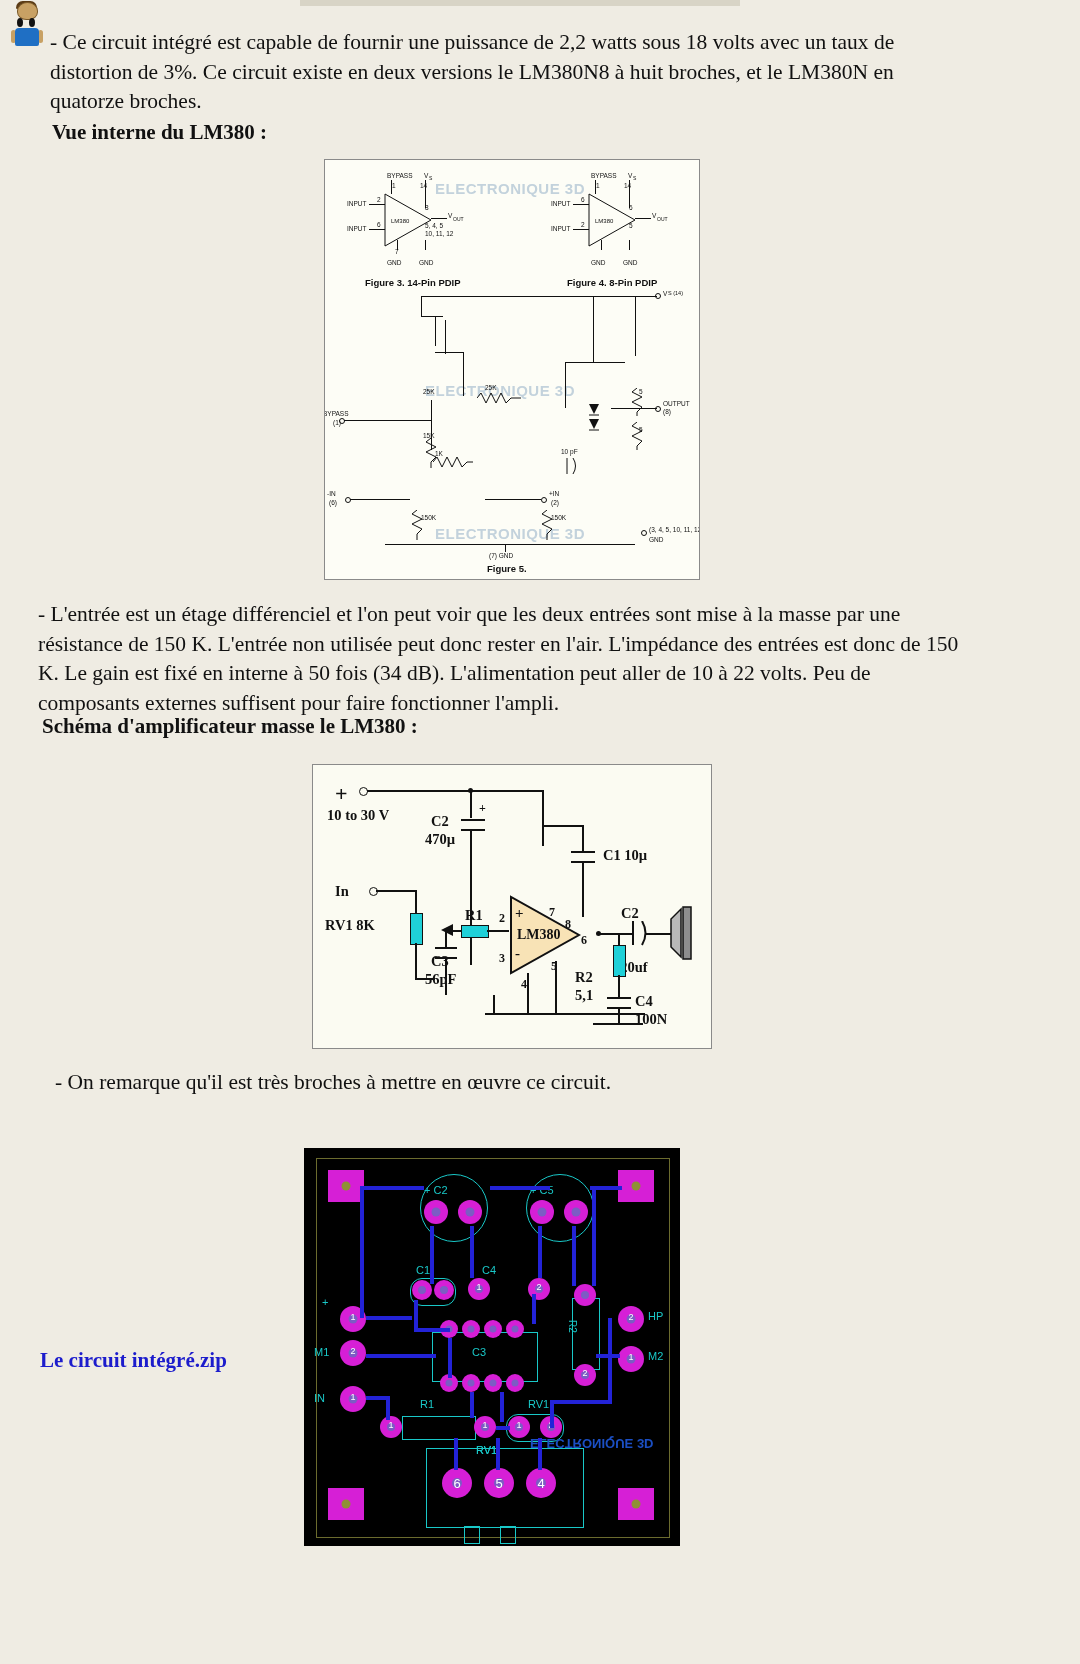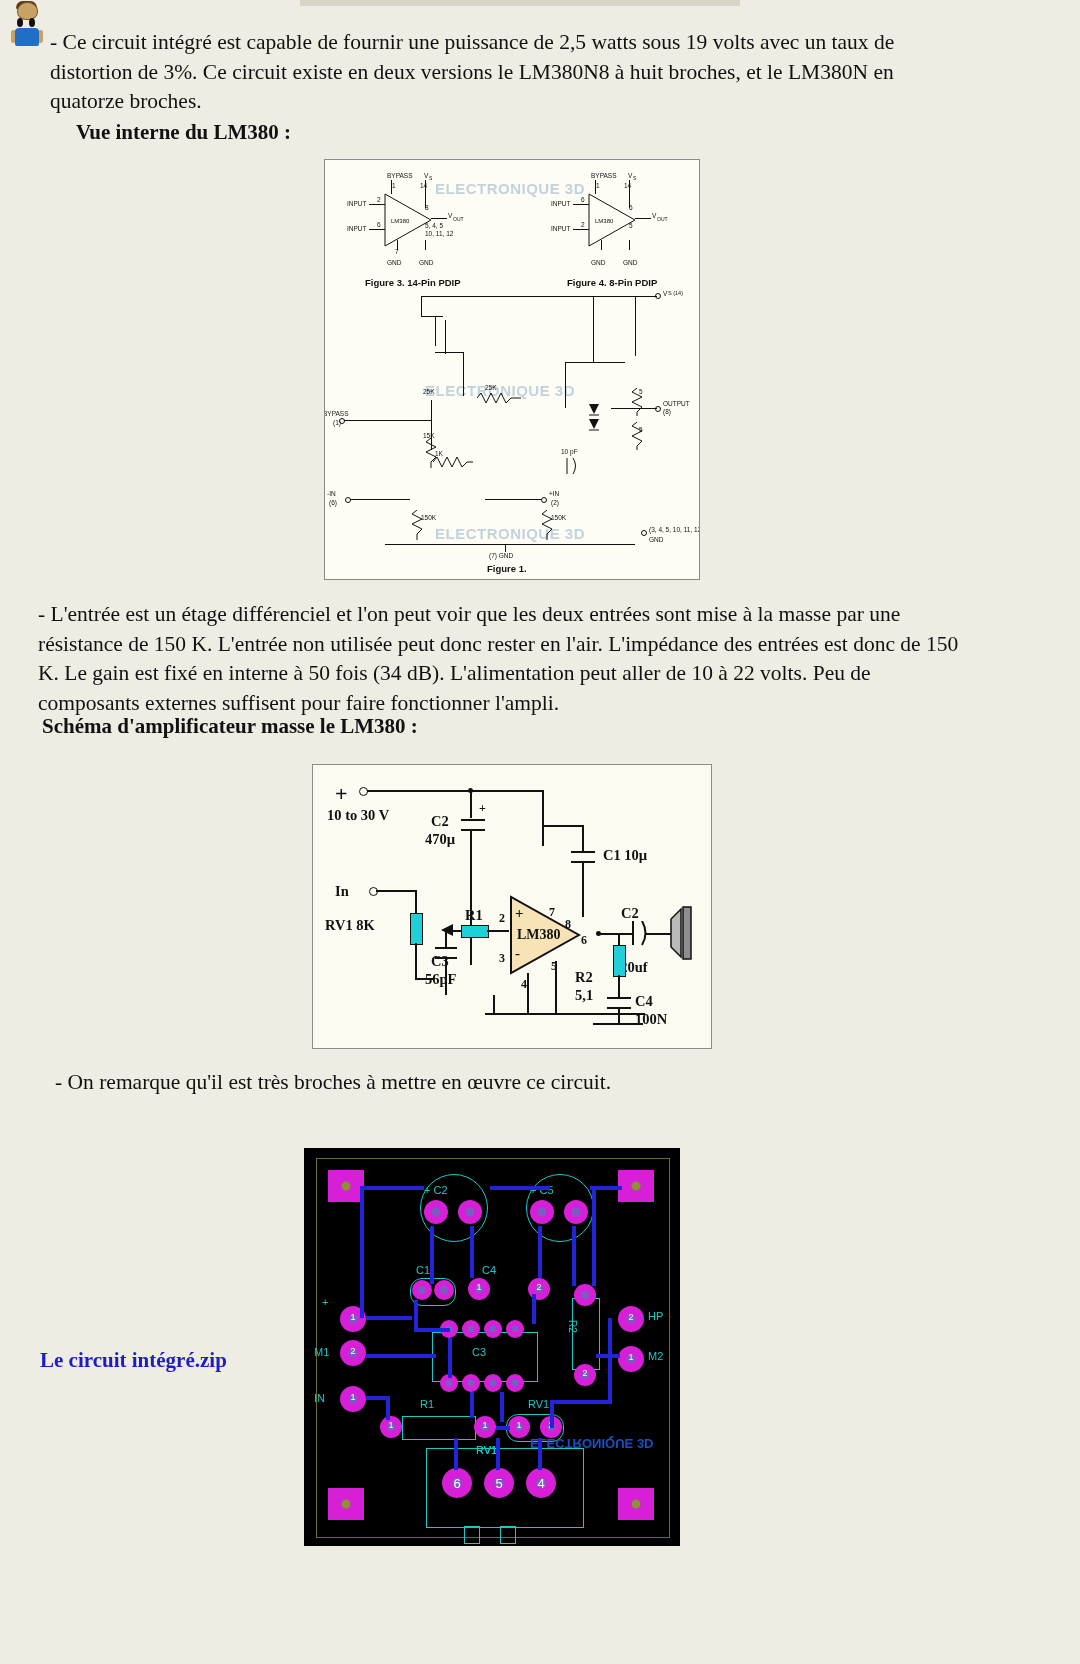--- a/index.html
+++ b/index.html
@@ -349,7 +349,7 @@
 
   <div class="content">
 
-    <p class="para p1">- Ce circuit intégré est capable de fournir une puissance de 2,5 watts sous 19 volts avec un taux de distortion de 3%. Ce circuit existe en deux versions le LM380N8 à huit broches, et le LM380N en quatorze broches.</p>
+    <p class="para p1">- Ce circuit intégré est capable de fournir une puissance de 2,2 watts sous 18 volts avec un taux de distortion de 3%. Ce circuit existe en deux versions le LM380N8 à huit broches, et le LM380N en quatorze broches.</p>
 
     <div class="h-sub h1">Vue interne du LM380 :</div>
 

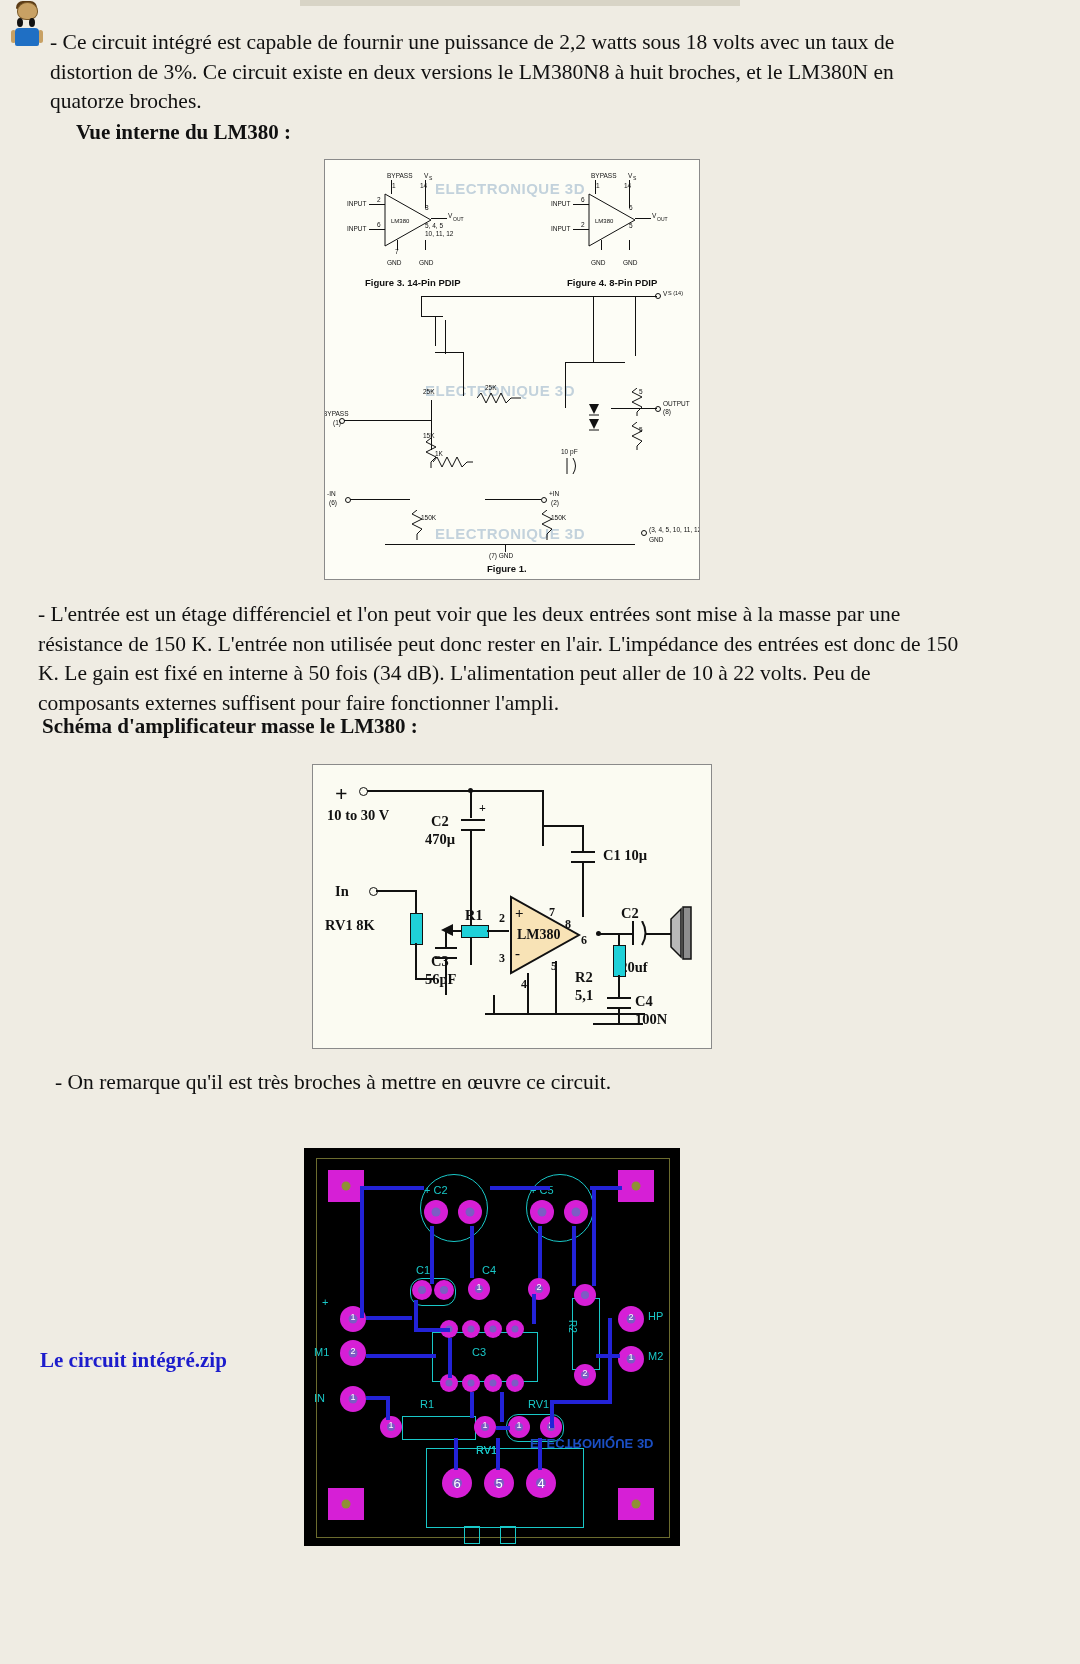--- a/index.html
+++ b/index.html
@@ -109,7 +109,6 @@
     position: absolute;
     left: 52px;
     top: 120px;
-    margin-left: 24px;
   }
   .p2 {
     position: absolute;

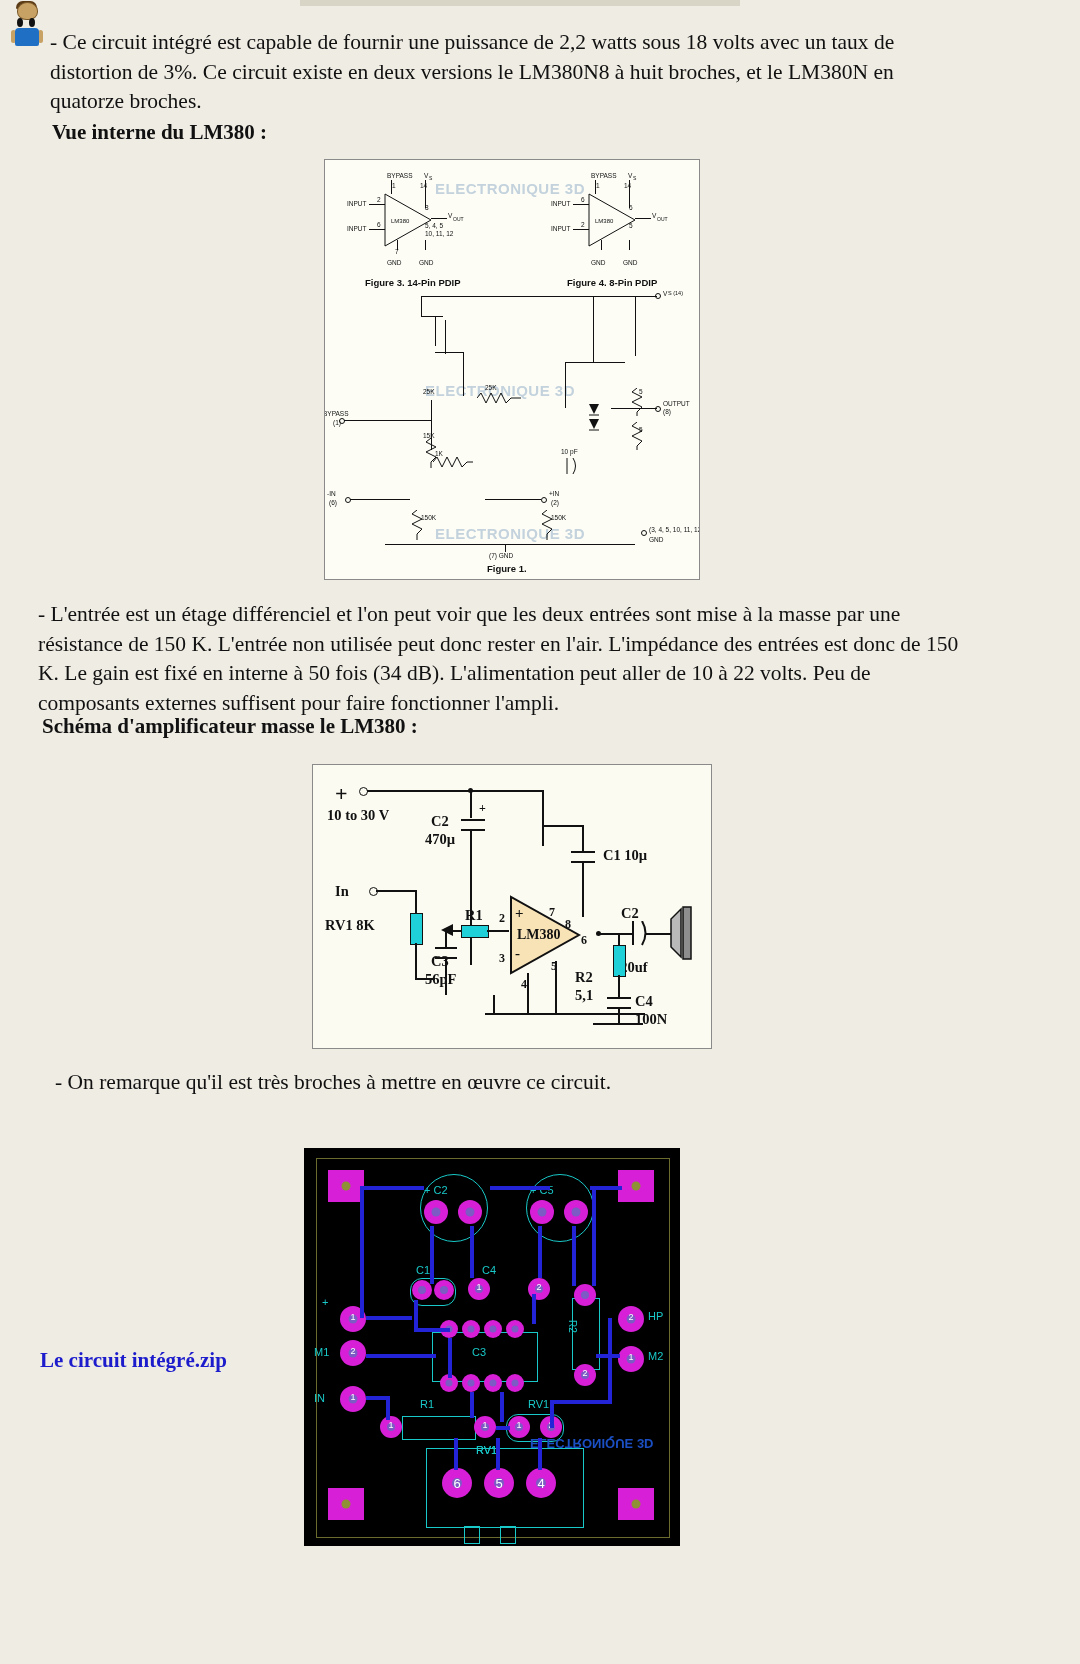--- a/index.html
+++ b/index.html
@@ -511,7 +511,7 @@
       <div class="pinlbl" style="left:324px; top:366px;">(3, 4, 5, 10, 11, 12)</div>
       <div class="pinlbl" style="left:324px; top:376px;">GND</div>
 
-      <div class="fig-cap" style="left:162px; top:403px;">Figure 1.</div>
+      <div class="fig-cap" style="left:162px; top:403px;">Figure 5.</div>
     </div>
 
     <p class="para p2">- L'entrée est un étage différenciel et l'on peut voir que les deux entrées sont mise à la masse par une résistance de 150 K. L'entrée non utilisée peut donc rester en l'air. L'impédance des entrées est donc de 150 K. Le gain est fixé en interne à 50 fois (34 dB). L'alimentation peut aller de 10 à 22 volts. Peu de composants externes suffisent pour faire fonctionner l'ampli.</p>

